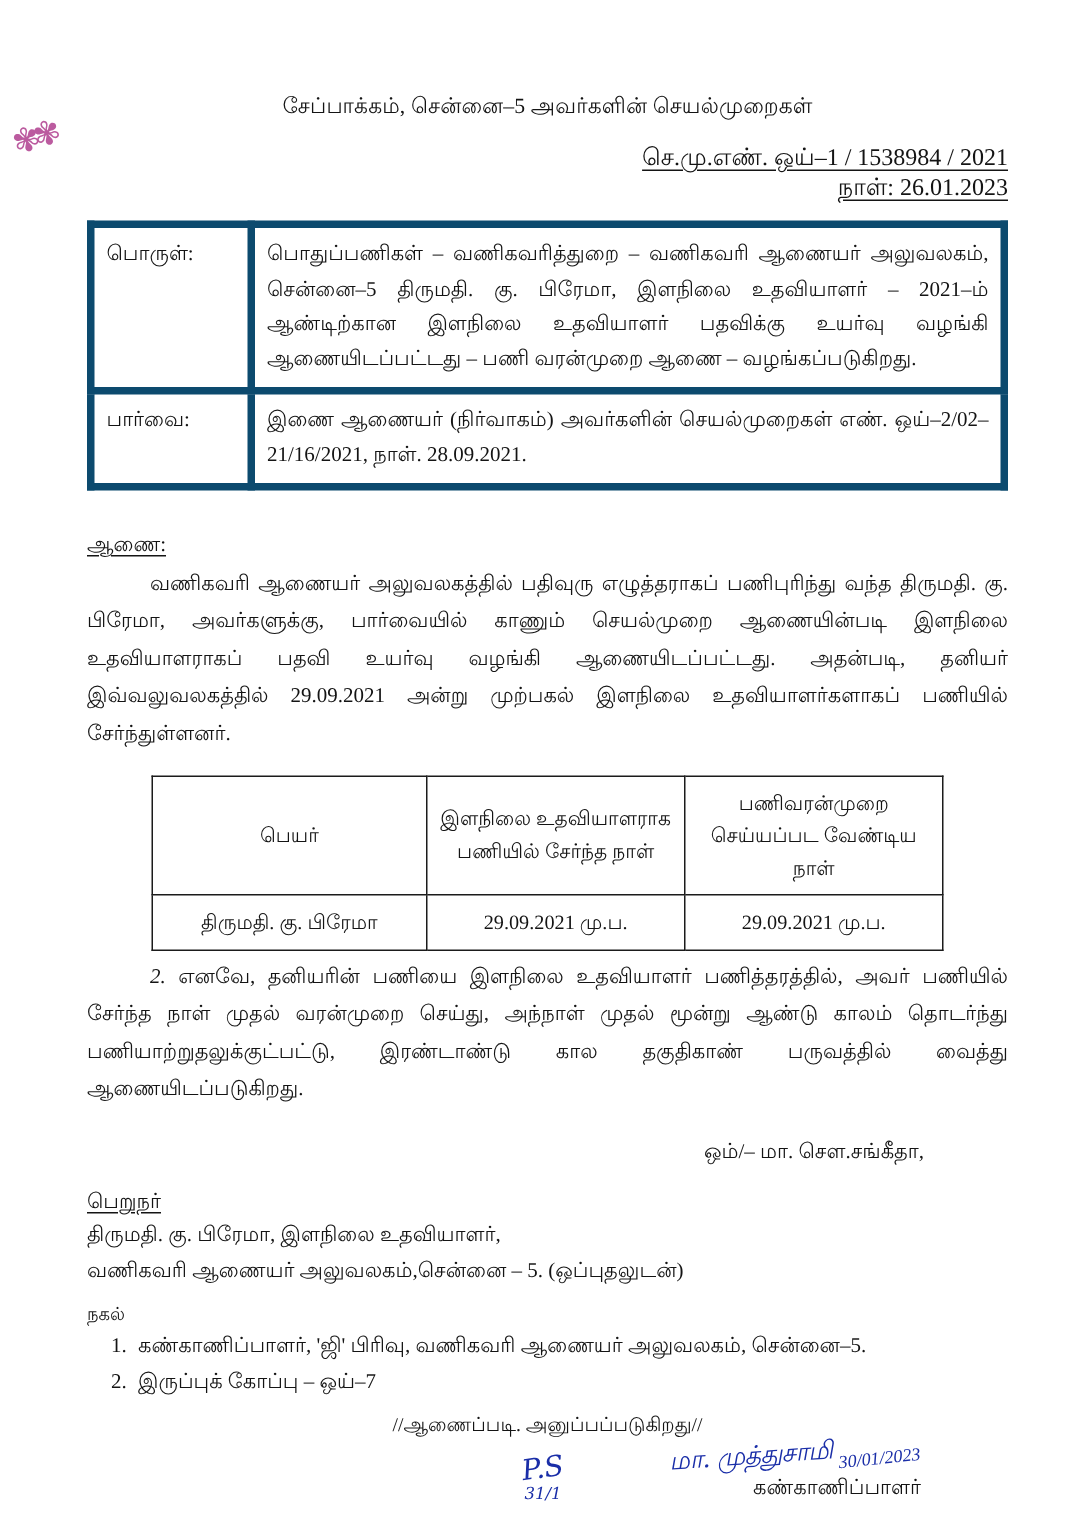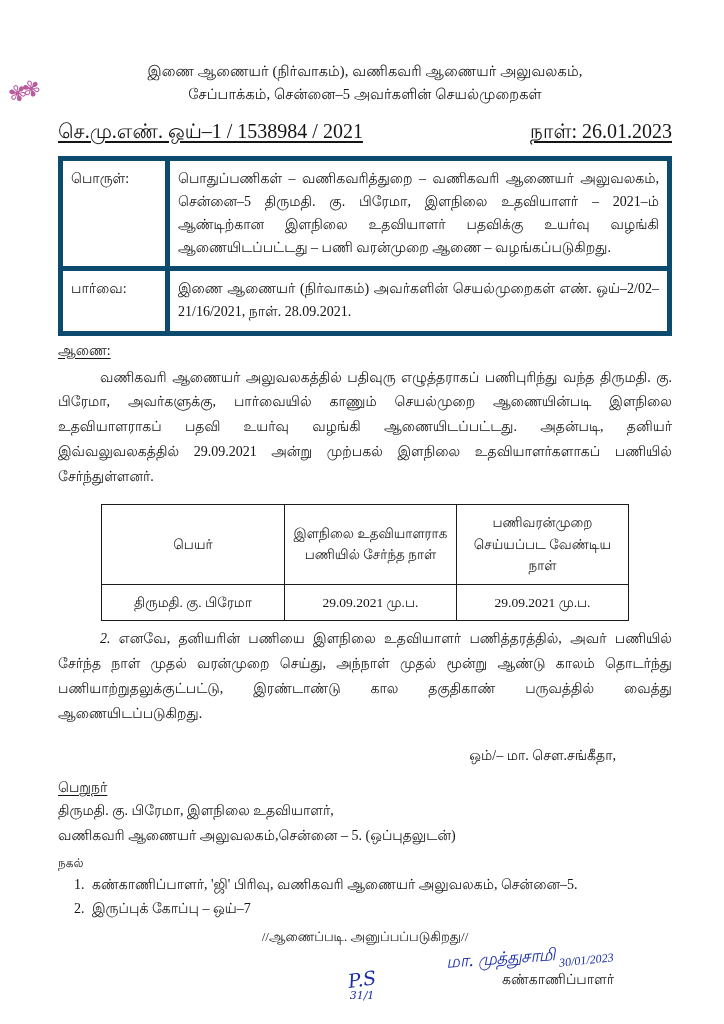--- a/index.html
+++ b/index.html
@@ -193,7 +193,6 @@
   <div class="doodle">✾✾</div>
 
   <div class="hdr">
-    <span class="l">இணை ஆணையர் (நிர்வாகம்), வணிகவரி ஆணையர் அலுவலகம்,</span>
     <span class="l">சேப்பாக்கம், சென்னை–5 அவர்களின் செயல்முறைகள்</span>
   </div>
 

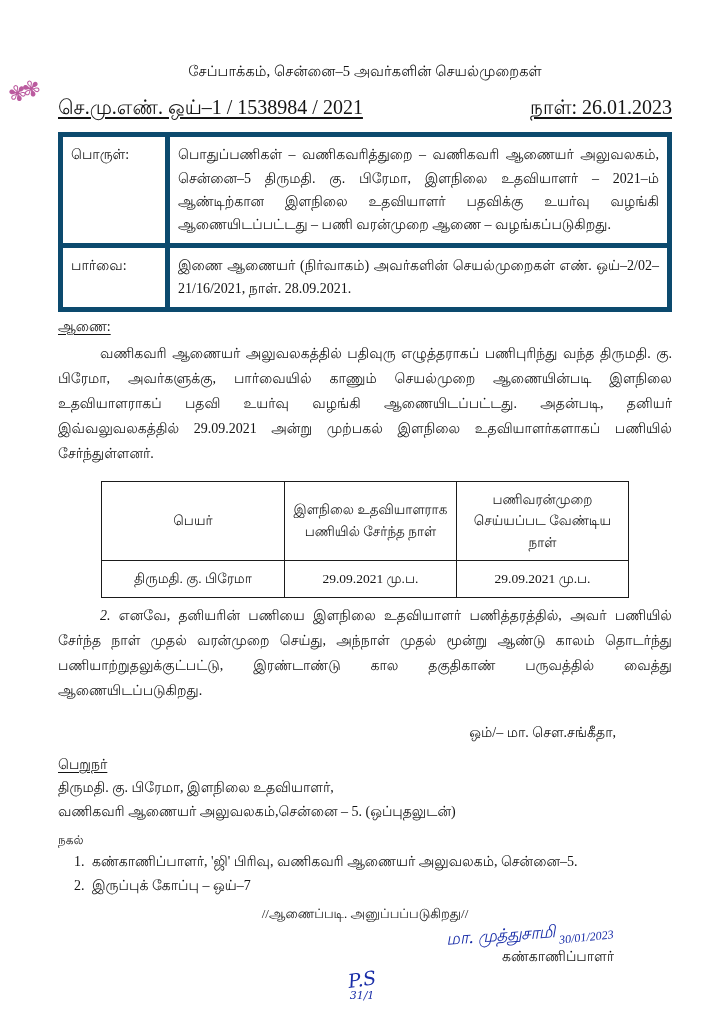--- a/index.html
+++ b/index.html
@@ -53,7 +53,8 @@
     justify-content: space-between;
     align-items: flex-end;
     margin-top: 13px;
-    font-size: 20px;
+    font-size: 16px;
+    flex-direction: column;
   }
   .refrow .left {
     text-decoration: underline;

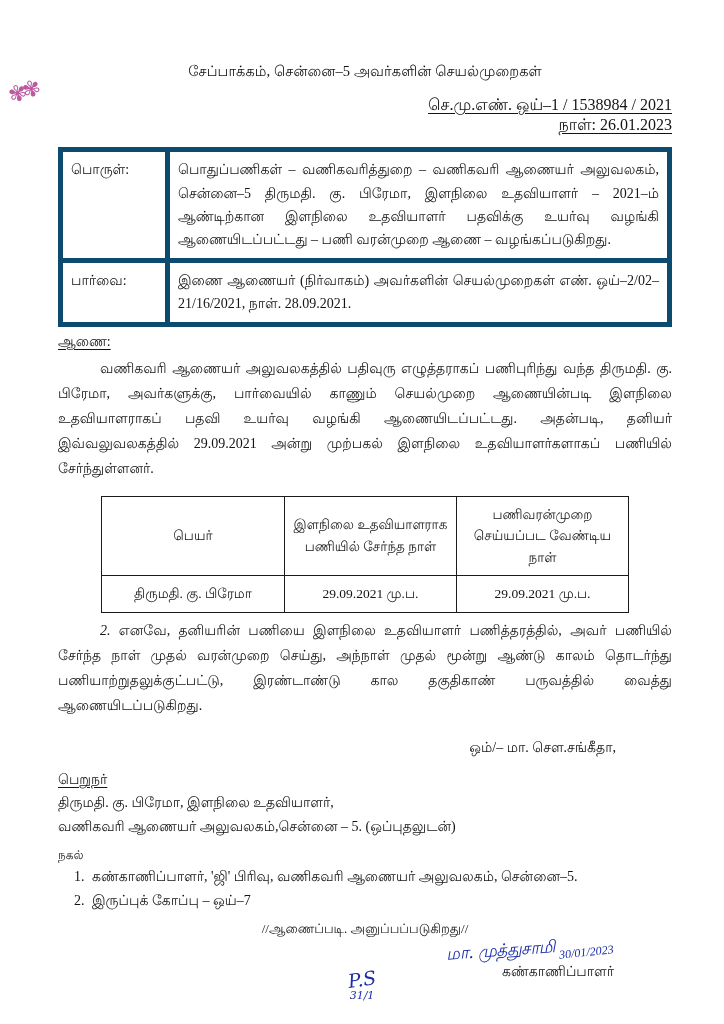--- a/index.html
+++ b/index.html
@@ -83,7 +83,7 @@
     text-justify: inter-word;
   }
   .order-label {
-    margin-top: 7px;
+    margin-top: 28px;
     font-size: 14px;
     text-decoration: underline;
     text-underline-offset: 3px;

